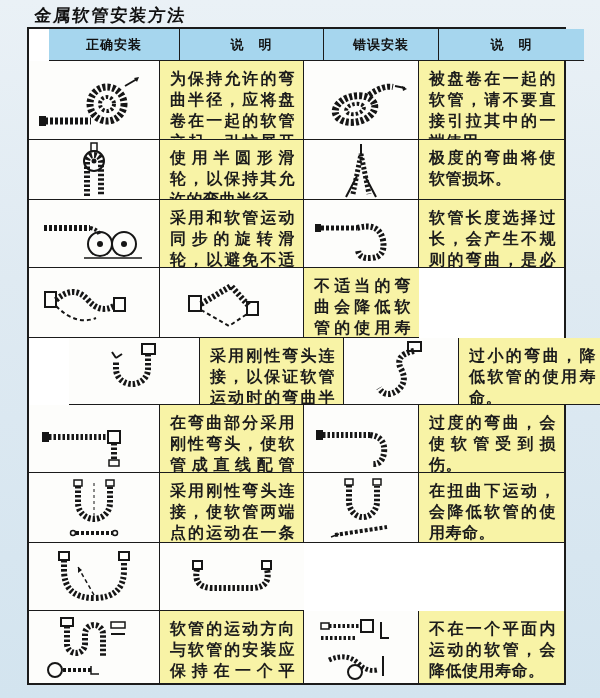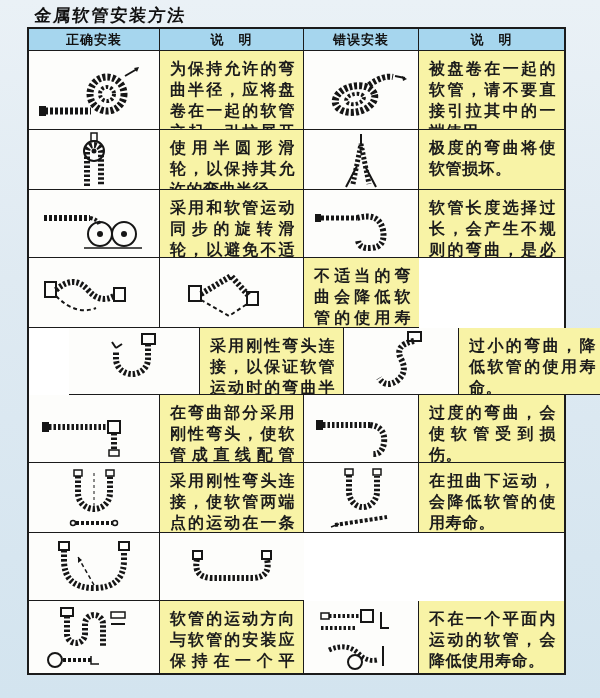--- a/index.html
+++ b/index.html
@@ -27,7 +27,7 @@
     display:grid;
     grid-template-columns:131px 144px 115px 145px;
   }
-  .t-row.header{height:22px;}
+  .t-row.header{height:32px;padding-left:20px;}
   .t-row:nth-child(2){height:79px;}
   .t-row:nth-child(3){height:60px;}
   .t-row:nth-child(4){height:68px;}

